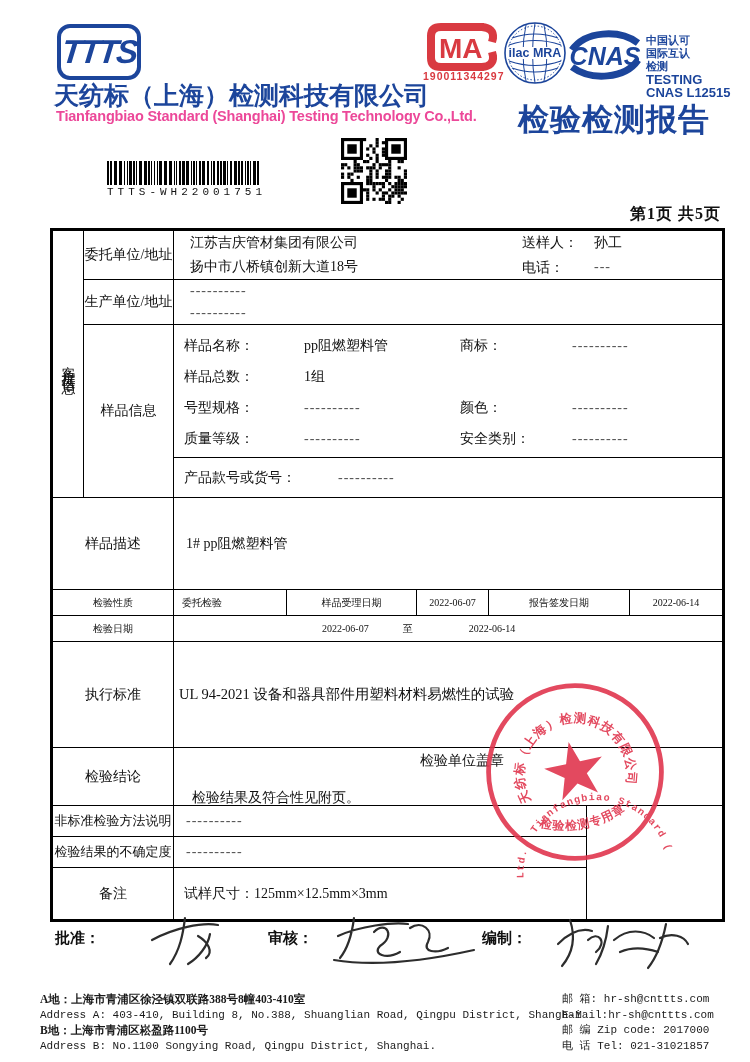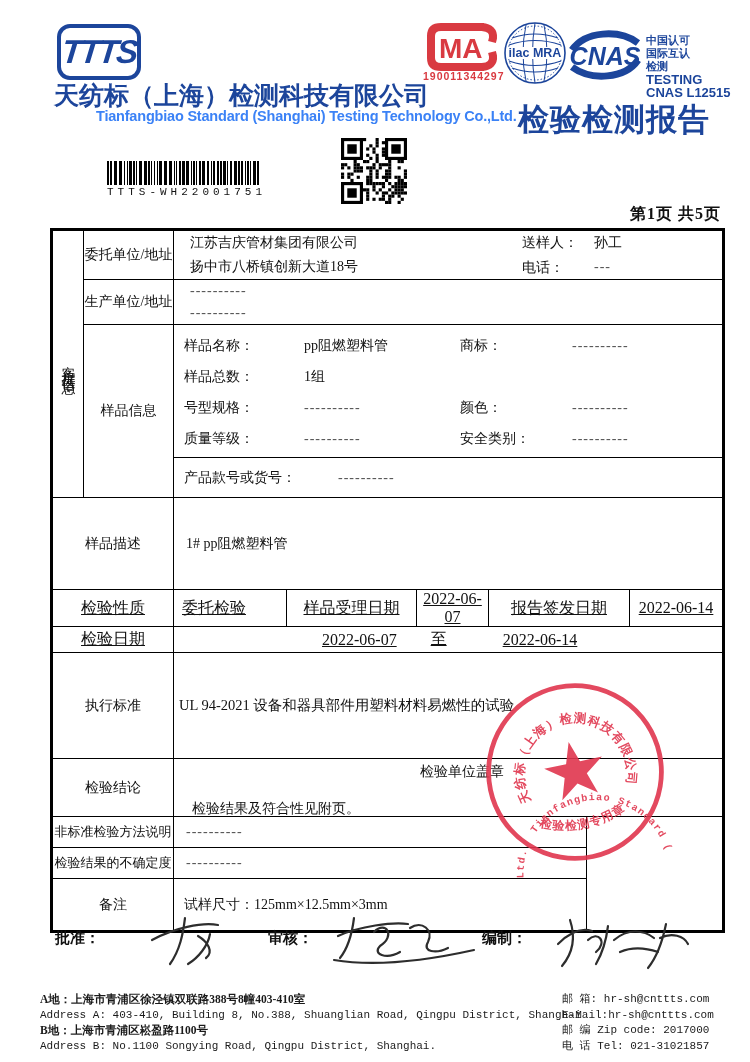--- a/index.html
+++ b/index.html
@@ -14,7 +14,7 @@
             font-size:33px;color:#1c459b;letter-spacing:-2px;transform:skewX(-6deg);}
   .company-cn{left:54px;top:79px;font-size:25px;font-weight:bold;color:#1c459b;letter-spacing:0px;white-space:nowrap;}
   .company-en{left:56px;top:108px;font-family:"Liberation Sans",sans-serif;font-size:14.5px;font-weight:bold;
-            color:#3b82f6;letter-spacing:-0.2px;white-space:nowrap;margin-left:40px;}
+            color:#ec4899;letter-spacing:-0.2px;white-space:nowrap;}
   .barcode{left:107px;top:161px;width:160px;height:24px;display:flex;align-items:stretch;}
   .barcode .bar{background:#000;height:100%;flex:none;}
   .barcode .gap{background:#fff;height:100%;flex:none;}

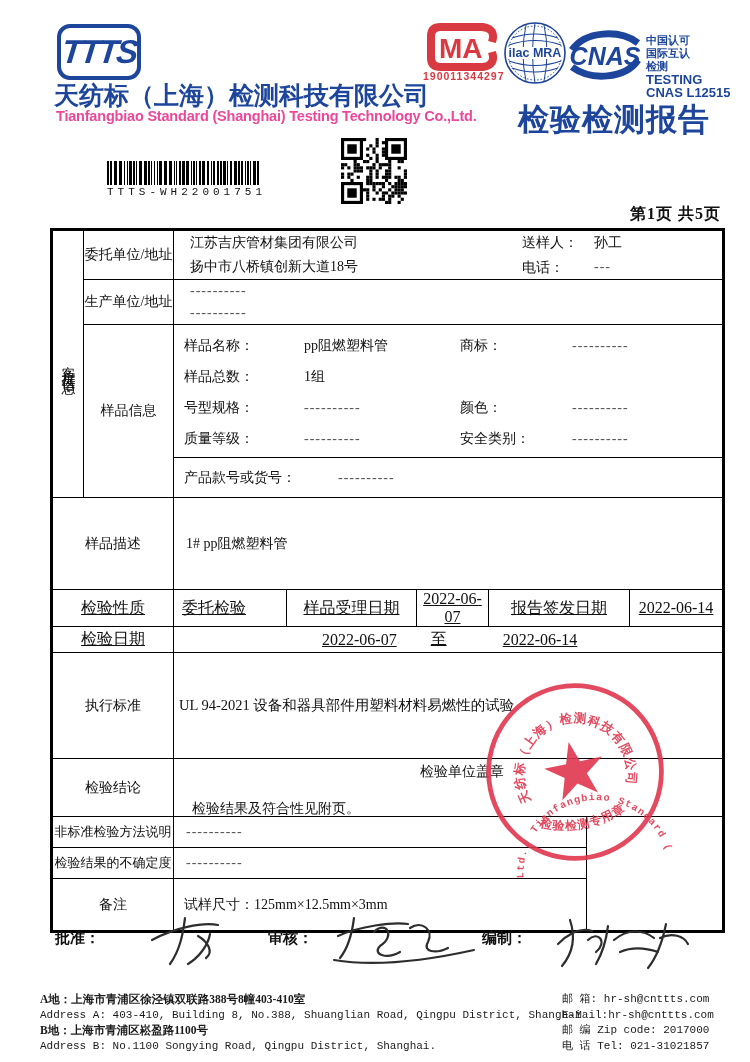--- a/index.html
+++ b/index.html
@@ -47,7 +47,7 @@
            padding:10px 0 8px 10px;}
   .itemno{display:flex;gap:42px;padding-left:10px;align-items:center;height:100%;}
   .nature-val{padding-left:8px;}
-  .cell-c{text-align:center;font-size:16px;text-decoration:underline;}
+  .cell-c{text-align:center;font-size:10px;}
   .date-row{display:flex;align-items:center;padding-left:148px;}
   .date-row .w1{margin-right:34px;} .date-row .w2{margin-right:56px;}
   .std{padding-left:5px;font-size:14.5px;}

